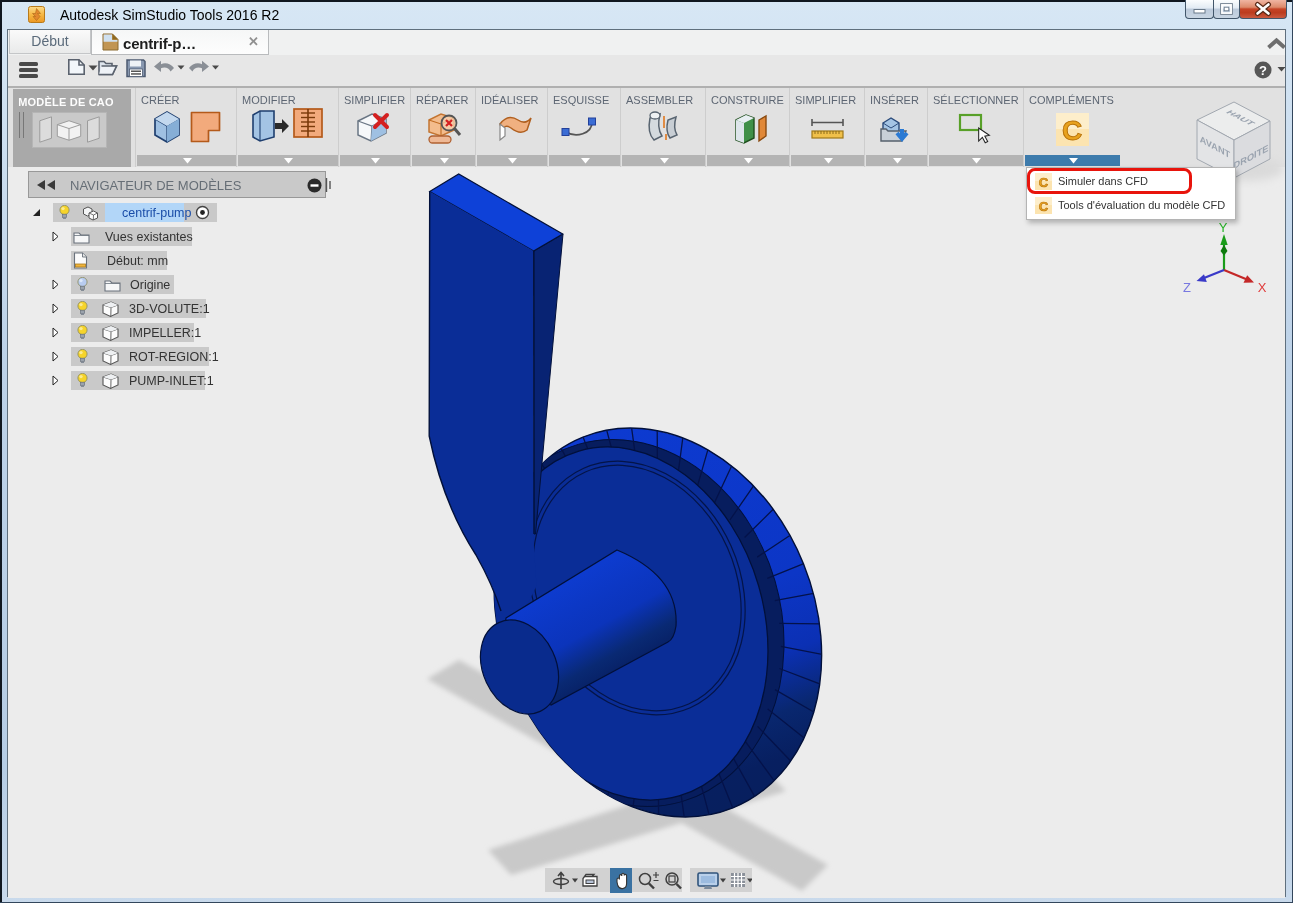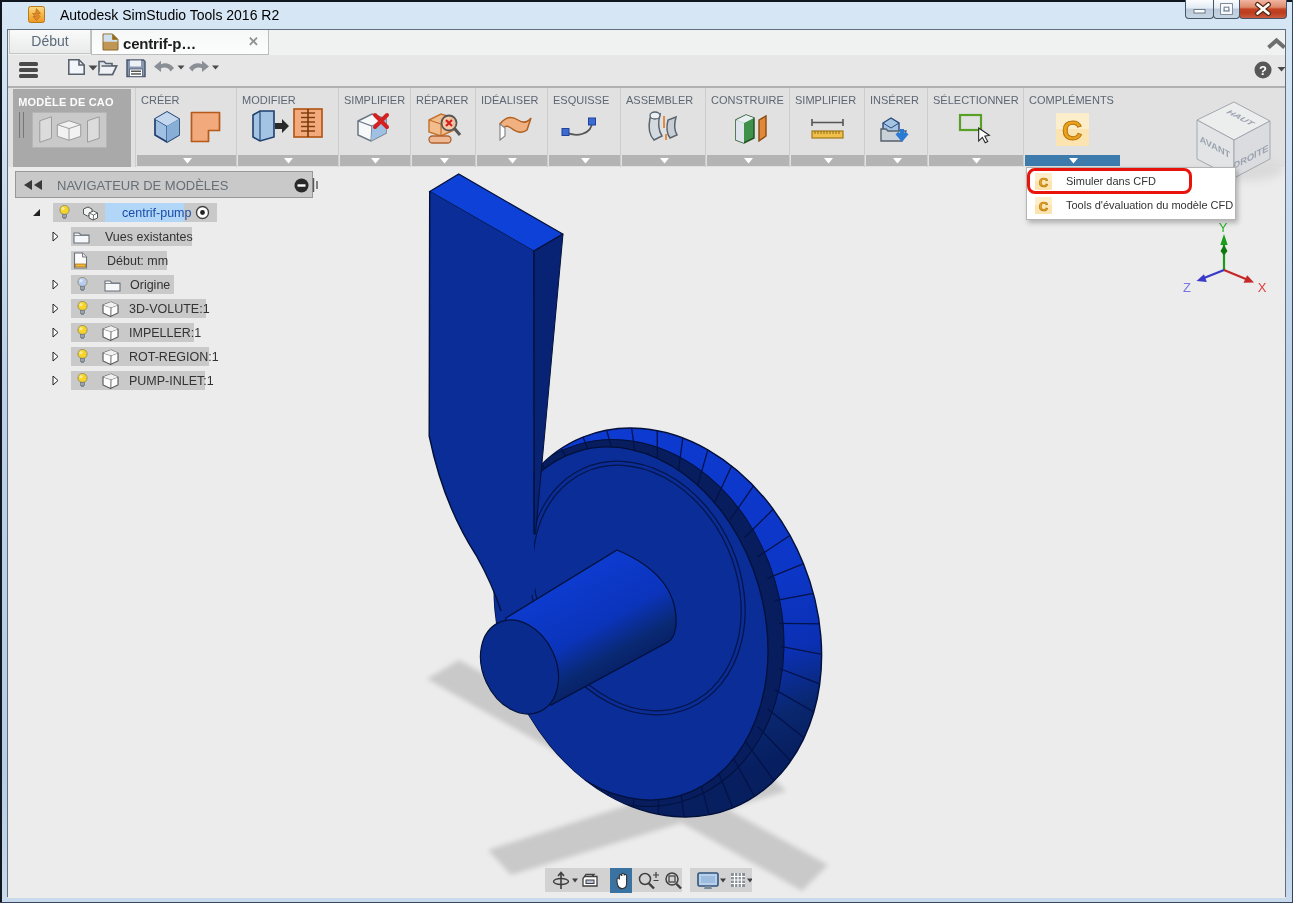--- a/index.html
+++ b/index.html
@@ -45,7 +45,7 @@
 #viewport { position:absolute; left:0; top:138px; width:1277px; height:730px; background:#ececec; }
 #modelsvg { position:absolute; left:0; top:-81px; width:1277px; height:811px; }
 
-#navhead { position:absolute; left:7px; top:3px; width:298px; height:27px; background:#c9c9c9;
+#navhead { position:absolute; left:20px; top:3px; width:298px; height:27px; background:#c9c9c9;
   border:1px solid #989898; }
 #navhead .t { position:absolute; left:41px; top:6px; font-size:13px; color:#666e76; }
 .trirow { position:absolute; height:19px; }

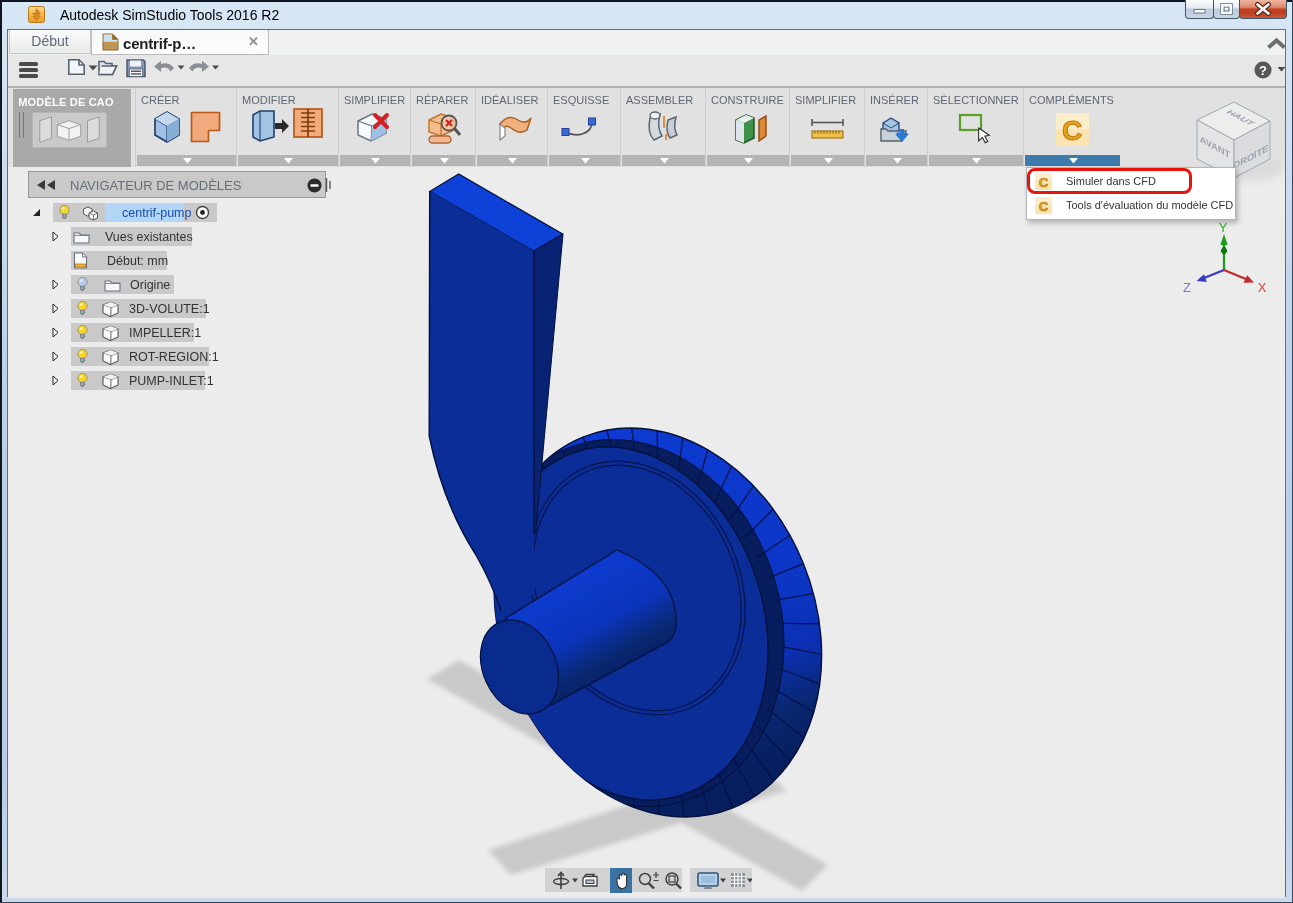--- a/index.html
+++ b/index.html
@@ -56,7 +56,7 @@
   border:1px solid #b4b4b4; box-shadow:2px 3px 5px rgba(0,0,0,0.25); }
 .mitem { position:absolute; left:7px; width:200px; height:22px; font-size:11px; color:#333; white-space:nowrap; }
 .mitem .ic { position:absolute; left:1px; top:2px; width:17px; height:17px; }
-.mitem .t { position:absolute; left:32px; top:4px; }
+.mitem .t { position:absolute; left:24px; top:4px; }
 #redrect { position:absolute; left:1019px; top:0px; width:165px; height:26px;
   border:3.5px solid #e8140c; border-radius:8px; }
 

